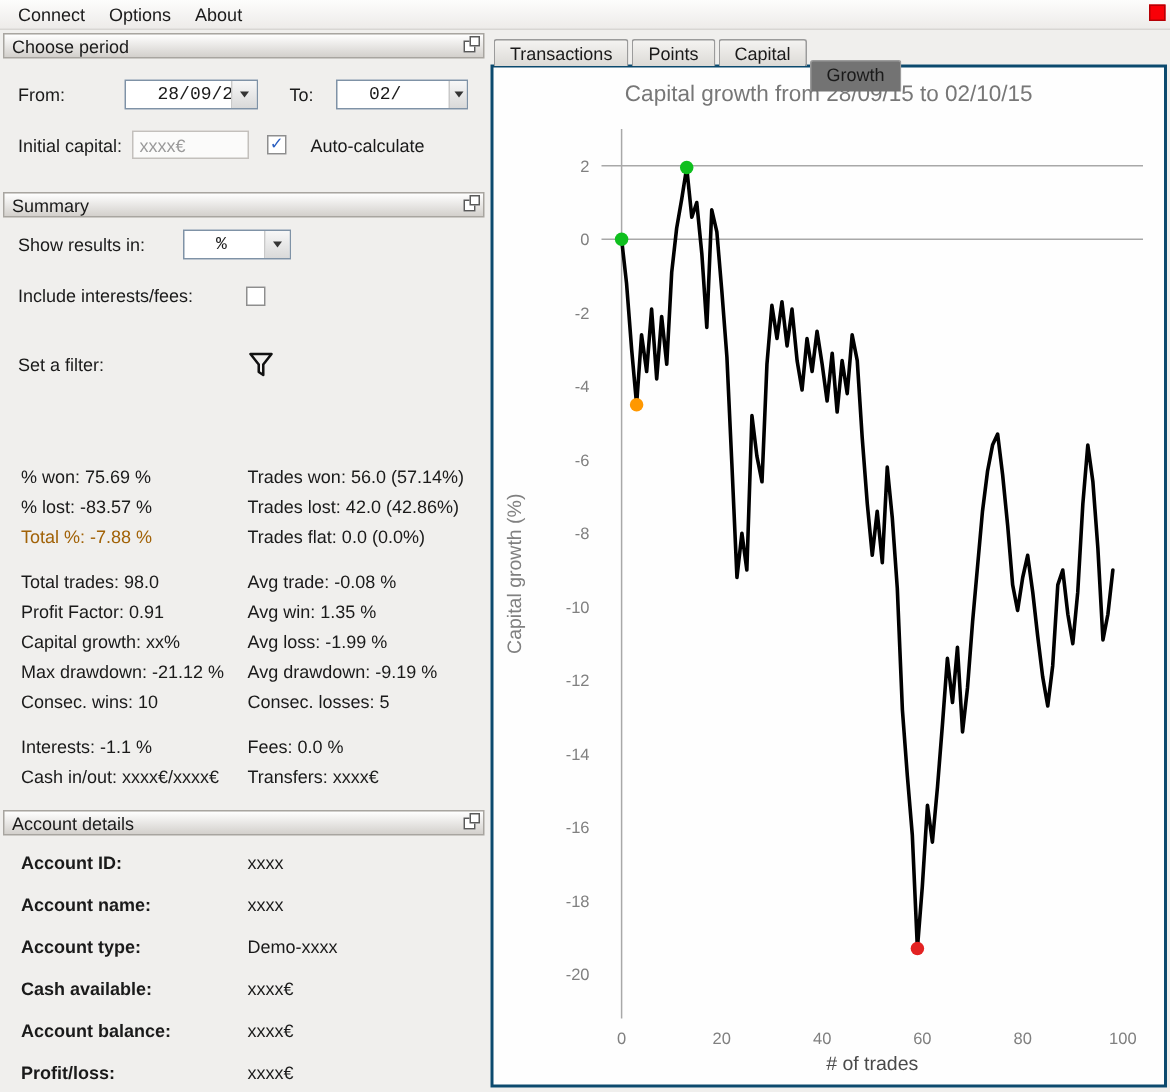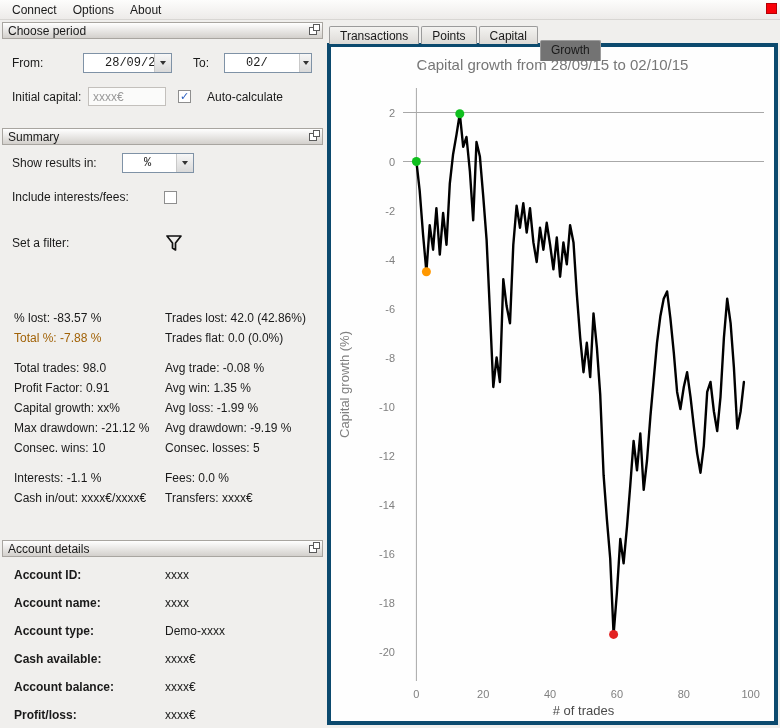--- a/index.html
+++ b/index.html
@@ -62,7 +62,7 @@
     background:linear-gradient(#f4f3f1,#dcdad6); cursor:default; }
   .tab.active { margin-top:16px; height:21px; background:#737373; font-weight:normal; }
   .chart-panel { position:absolute; top:19px; left:0; right:0; bottom:0;
-    background:#fefefe; border:4px solid #0c4a6e; }
+    background:#fefefe; border:2px solid #0c4a6e; }
   .chart-title { text-align:center; color:#777; font-size:15px; margin-top:9px; height:22px; }
   svg { font-family:"Liberation Sans",sans-serif; display:block; margin:0 auto; }
   .filter-svg { margin:0; }

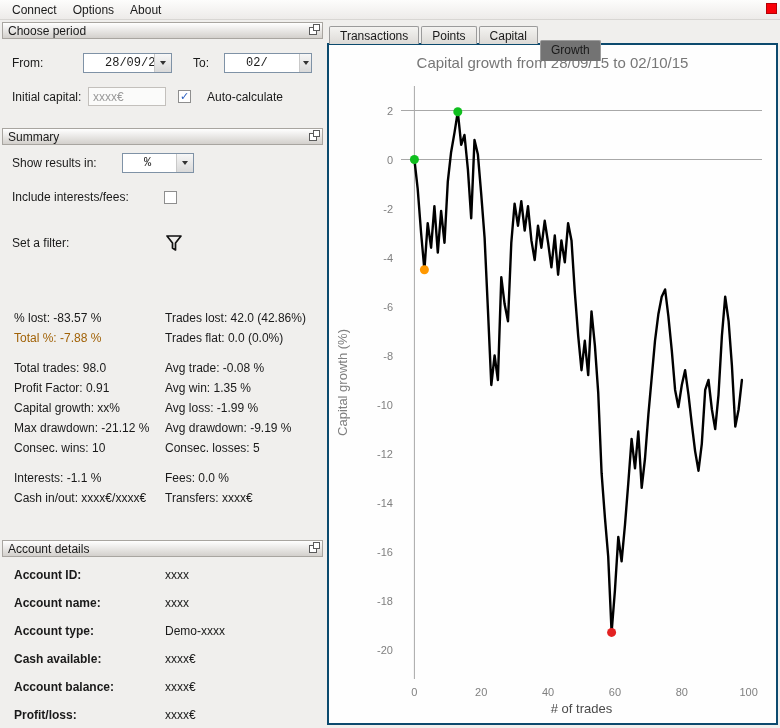--- a/index.html
+++ b/index.html
@@ -134,6 +134,10 @@
     </div>
     <div class="stats">
         <div class="stat-row">
+          <span class="stat-left">% won: 75.69 %</span>
+          <span class="stat-right">Trades won: 56.0 (57.14%)</span>
+        </div>
+        <div class="stat-row">
           <span class="stat-left">% lost: -83.57 %</span>
           <span class="stat-right">Trades lost: 42.0 (42.86%)</span>
         </div>

